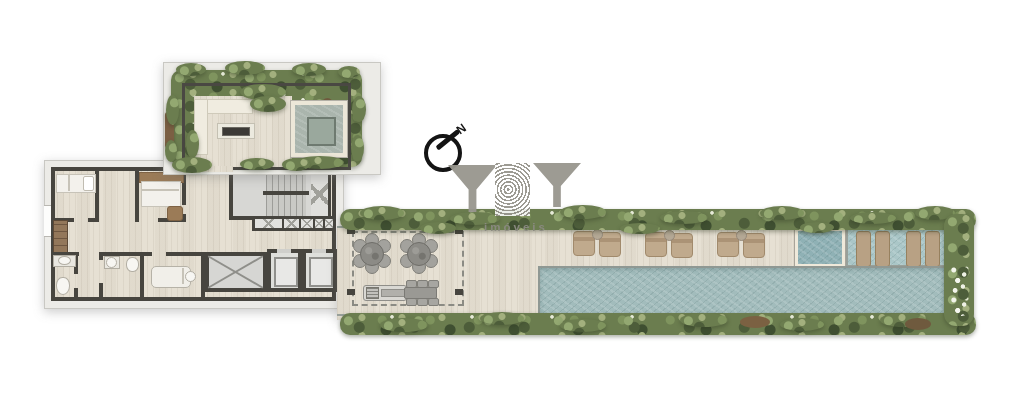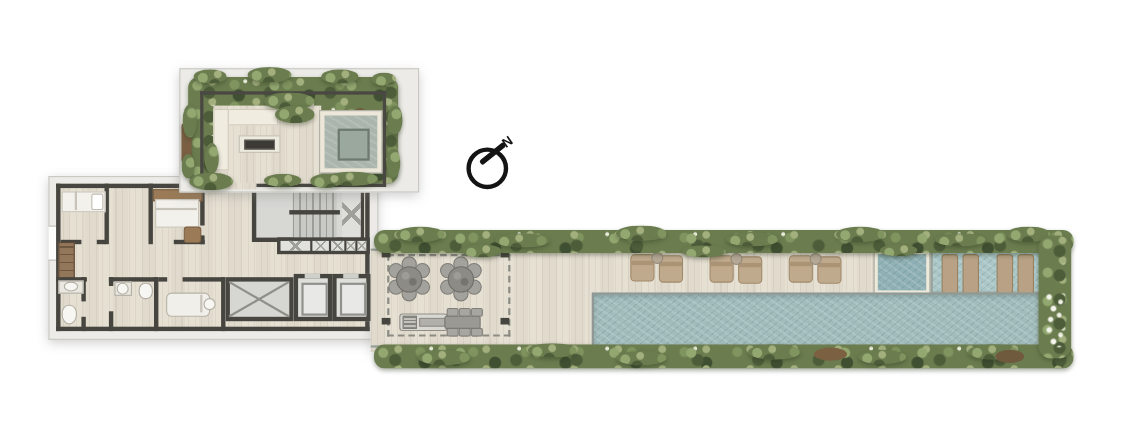--- a/index.html
+++ b/index.html
@@ -292,6 +292,12 @@
     <div class="abs" id="northlabel" style="left:37px;top:2px;">N</div>
   </div>
 
+  <div class="abs" style="left:446px;top:158px;width:140px;height:80px;opacity:.95;">
+    <div class="abs ylogo" style="left:2px;top:7px;width:49px;height:47px;"></div>
+    <div class="abs blogo" style="left:49px;top:5px;width:35px;height:53px;"></div>
+    <div class="abs ylogo" style="left:87px;top:5px;width:48px;height:44px;"></div>
+    <div class="abs" id="tagline" style="left:20px;top:63px;width:100px;height:14px;">imóveis</div>
+  </div>
 
 </div>
 

